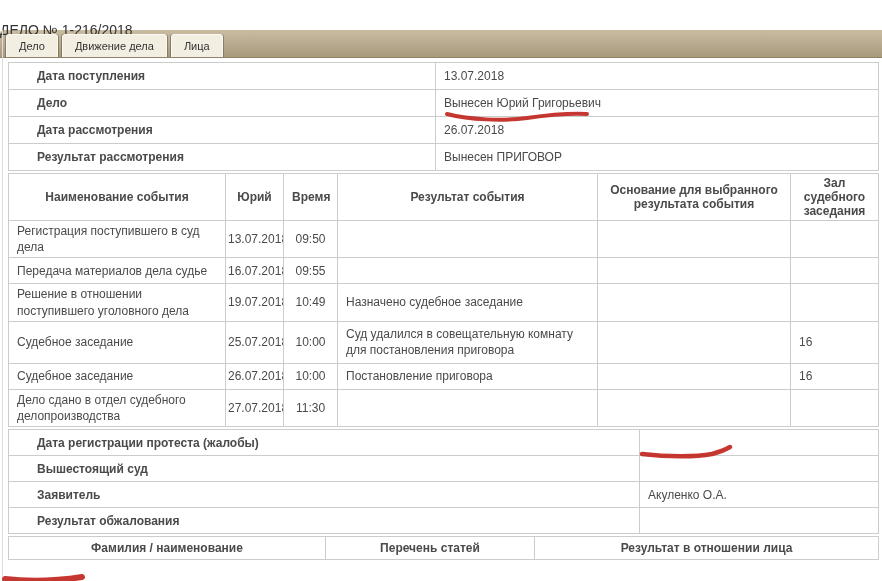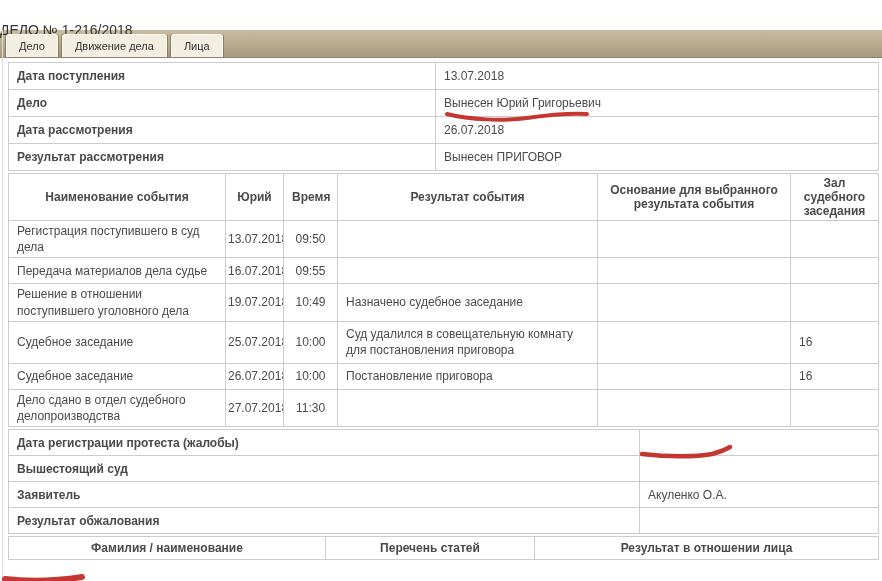--- a/index.html
+++ b/index.html
@@ -34,7 +34,7 @@
   th { font-weight:bold; text-align:center; color:#4a4a4a; }
 
   .kv tr { height:27px; }
-  .kv td.k { font-weight:bold; padding-left:8px; }
+  .kv td.k { font-weight:bold; padding-left:28px; }
   .kv td.v { padding-left:8px; }
 
   .events tr.hdr { height:38px; }

